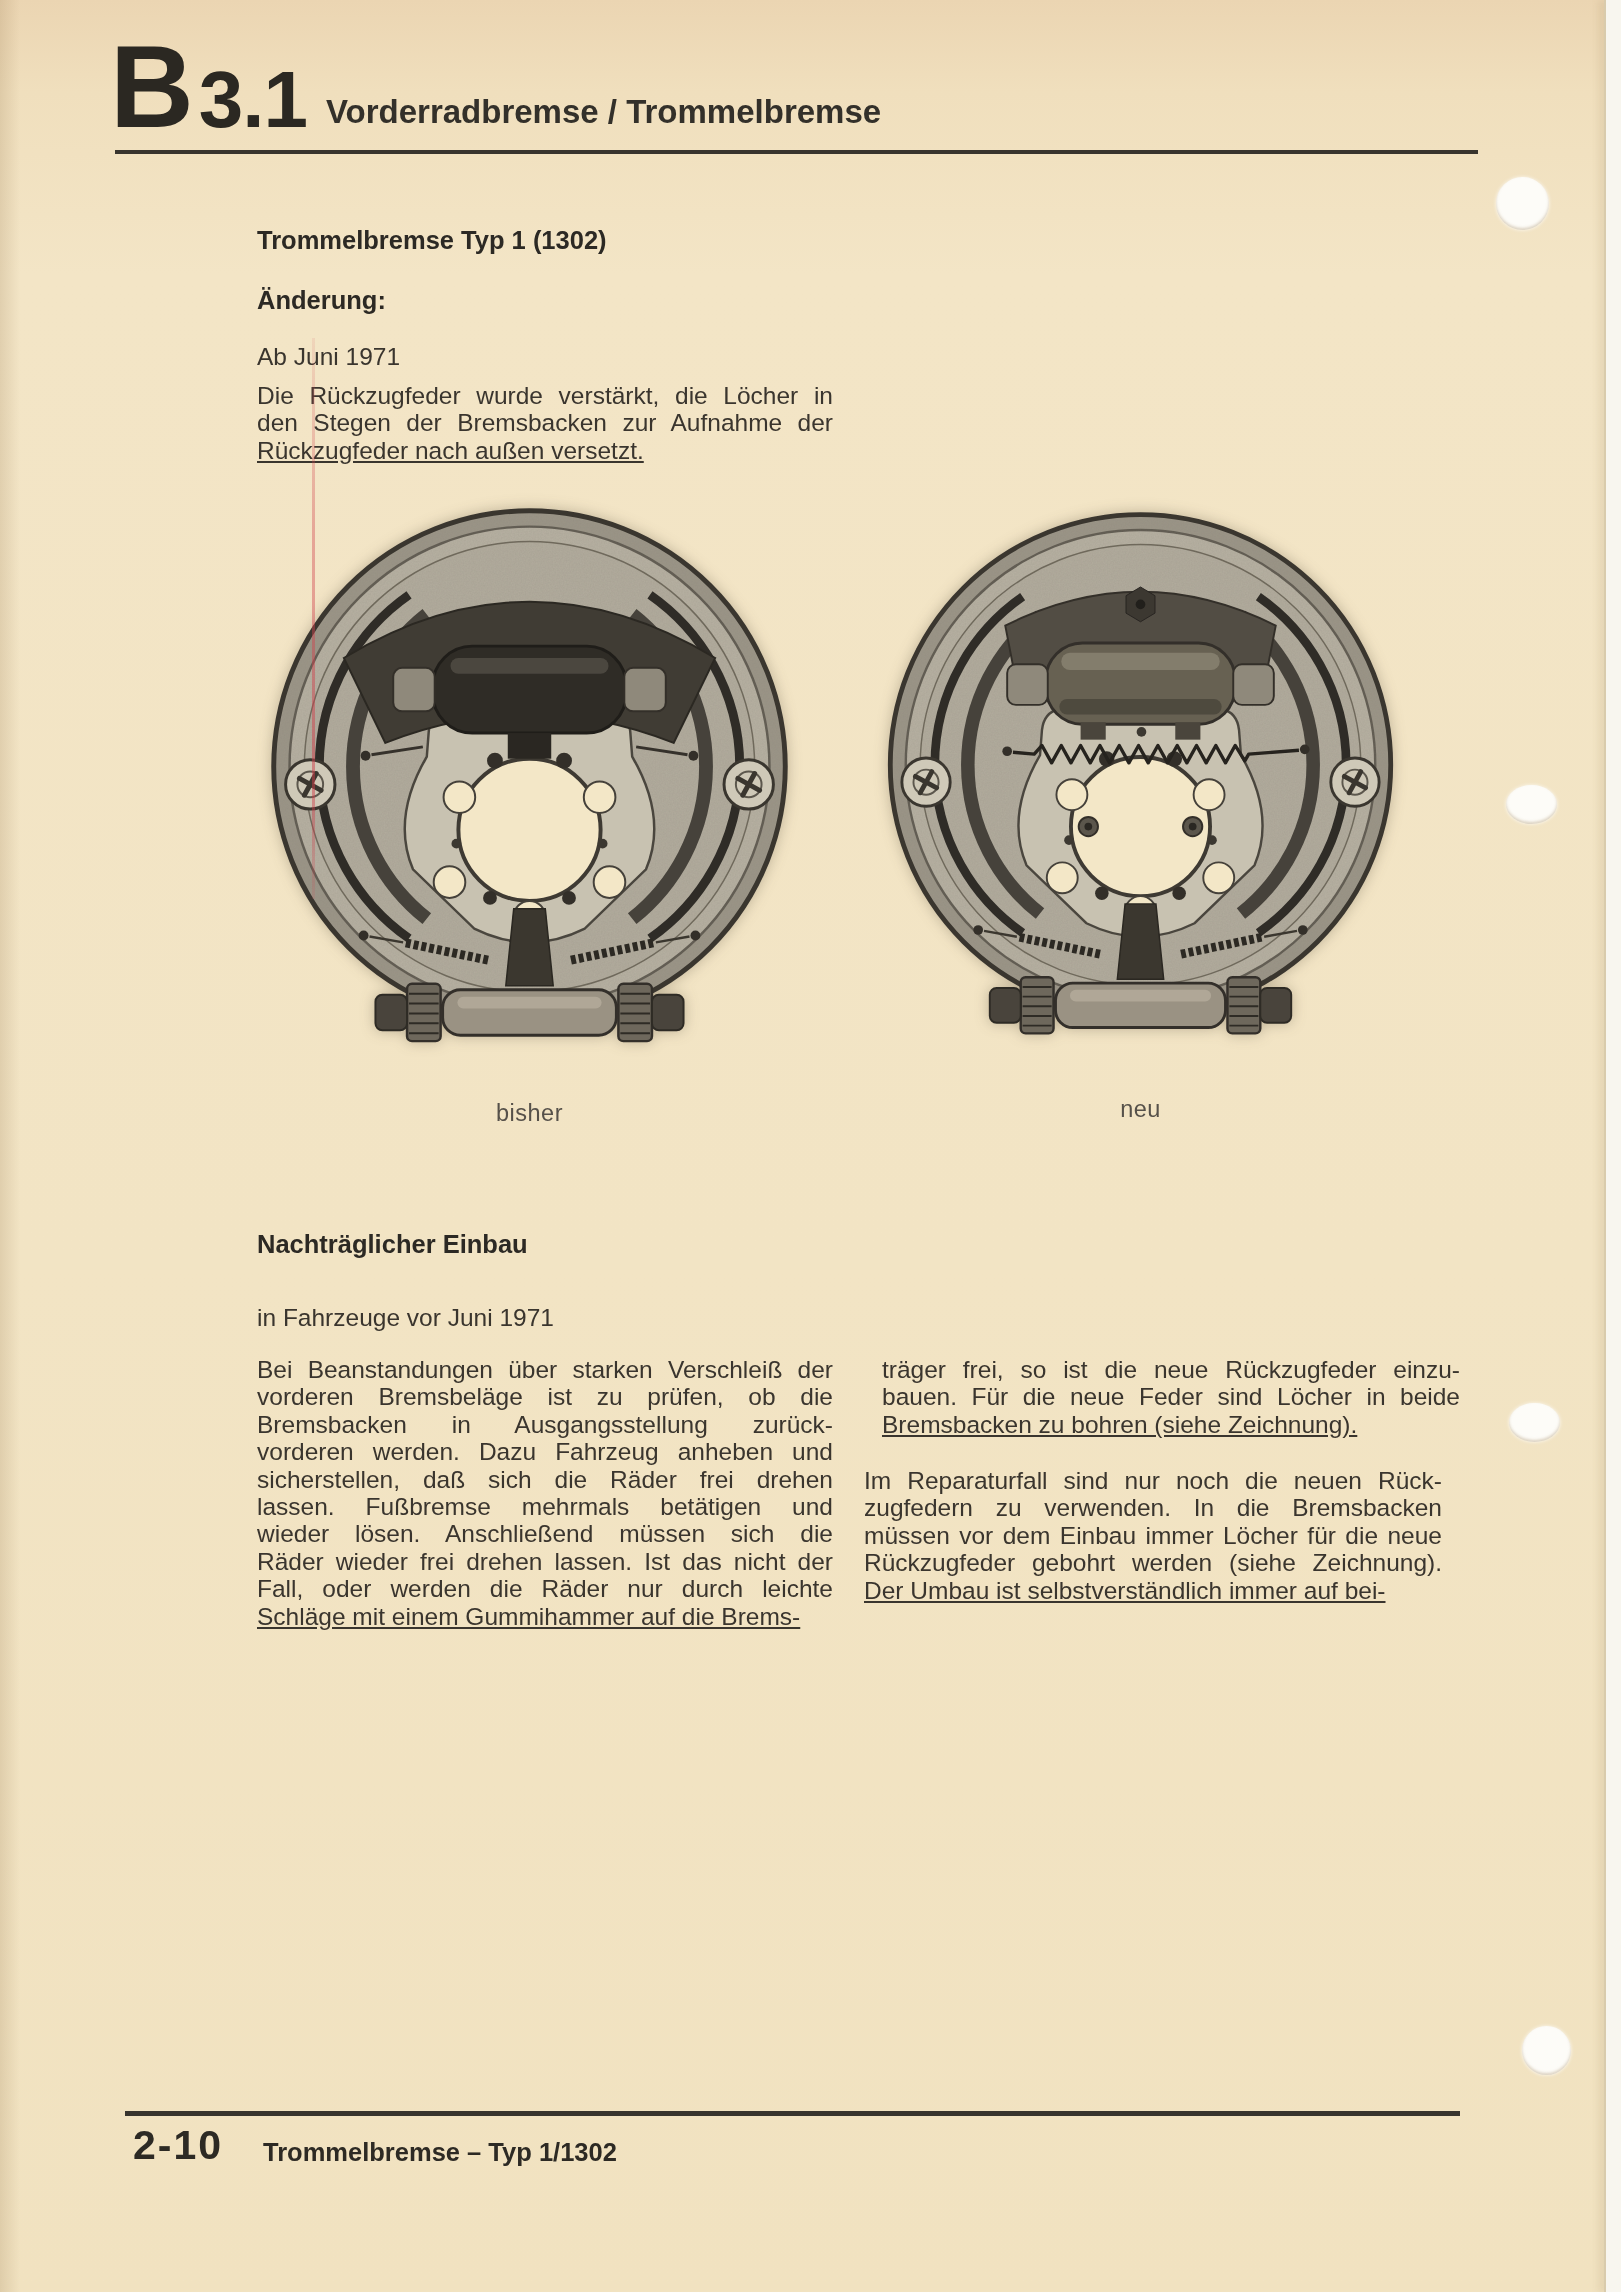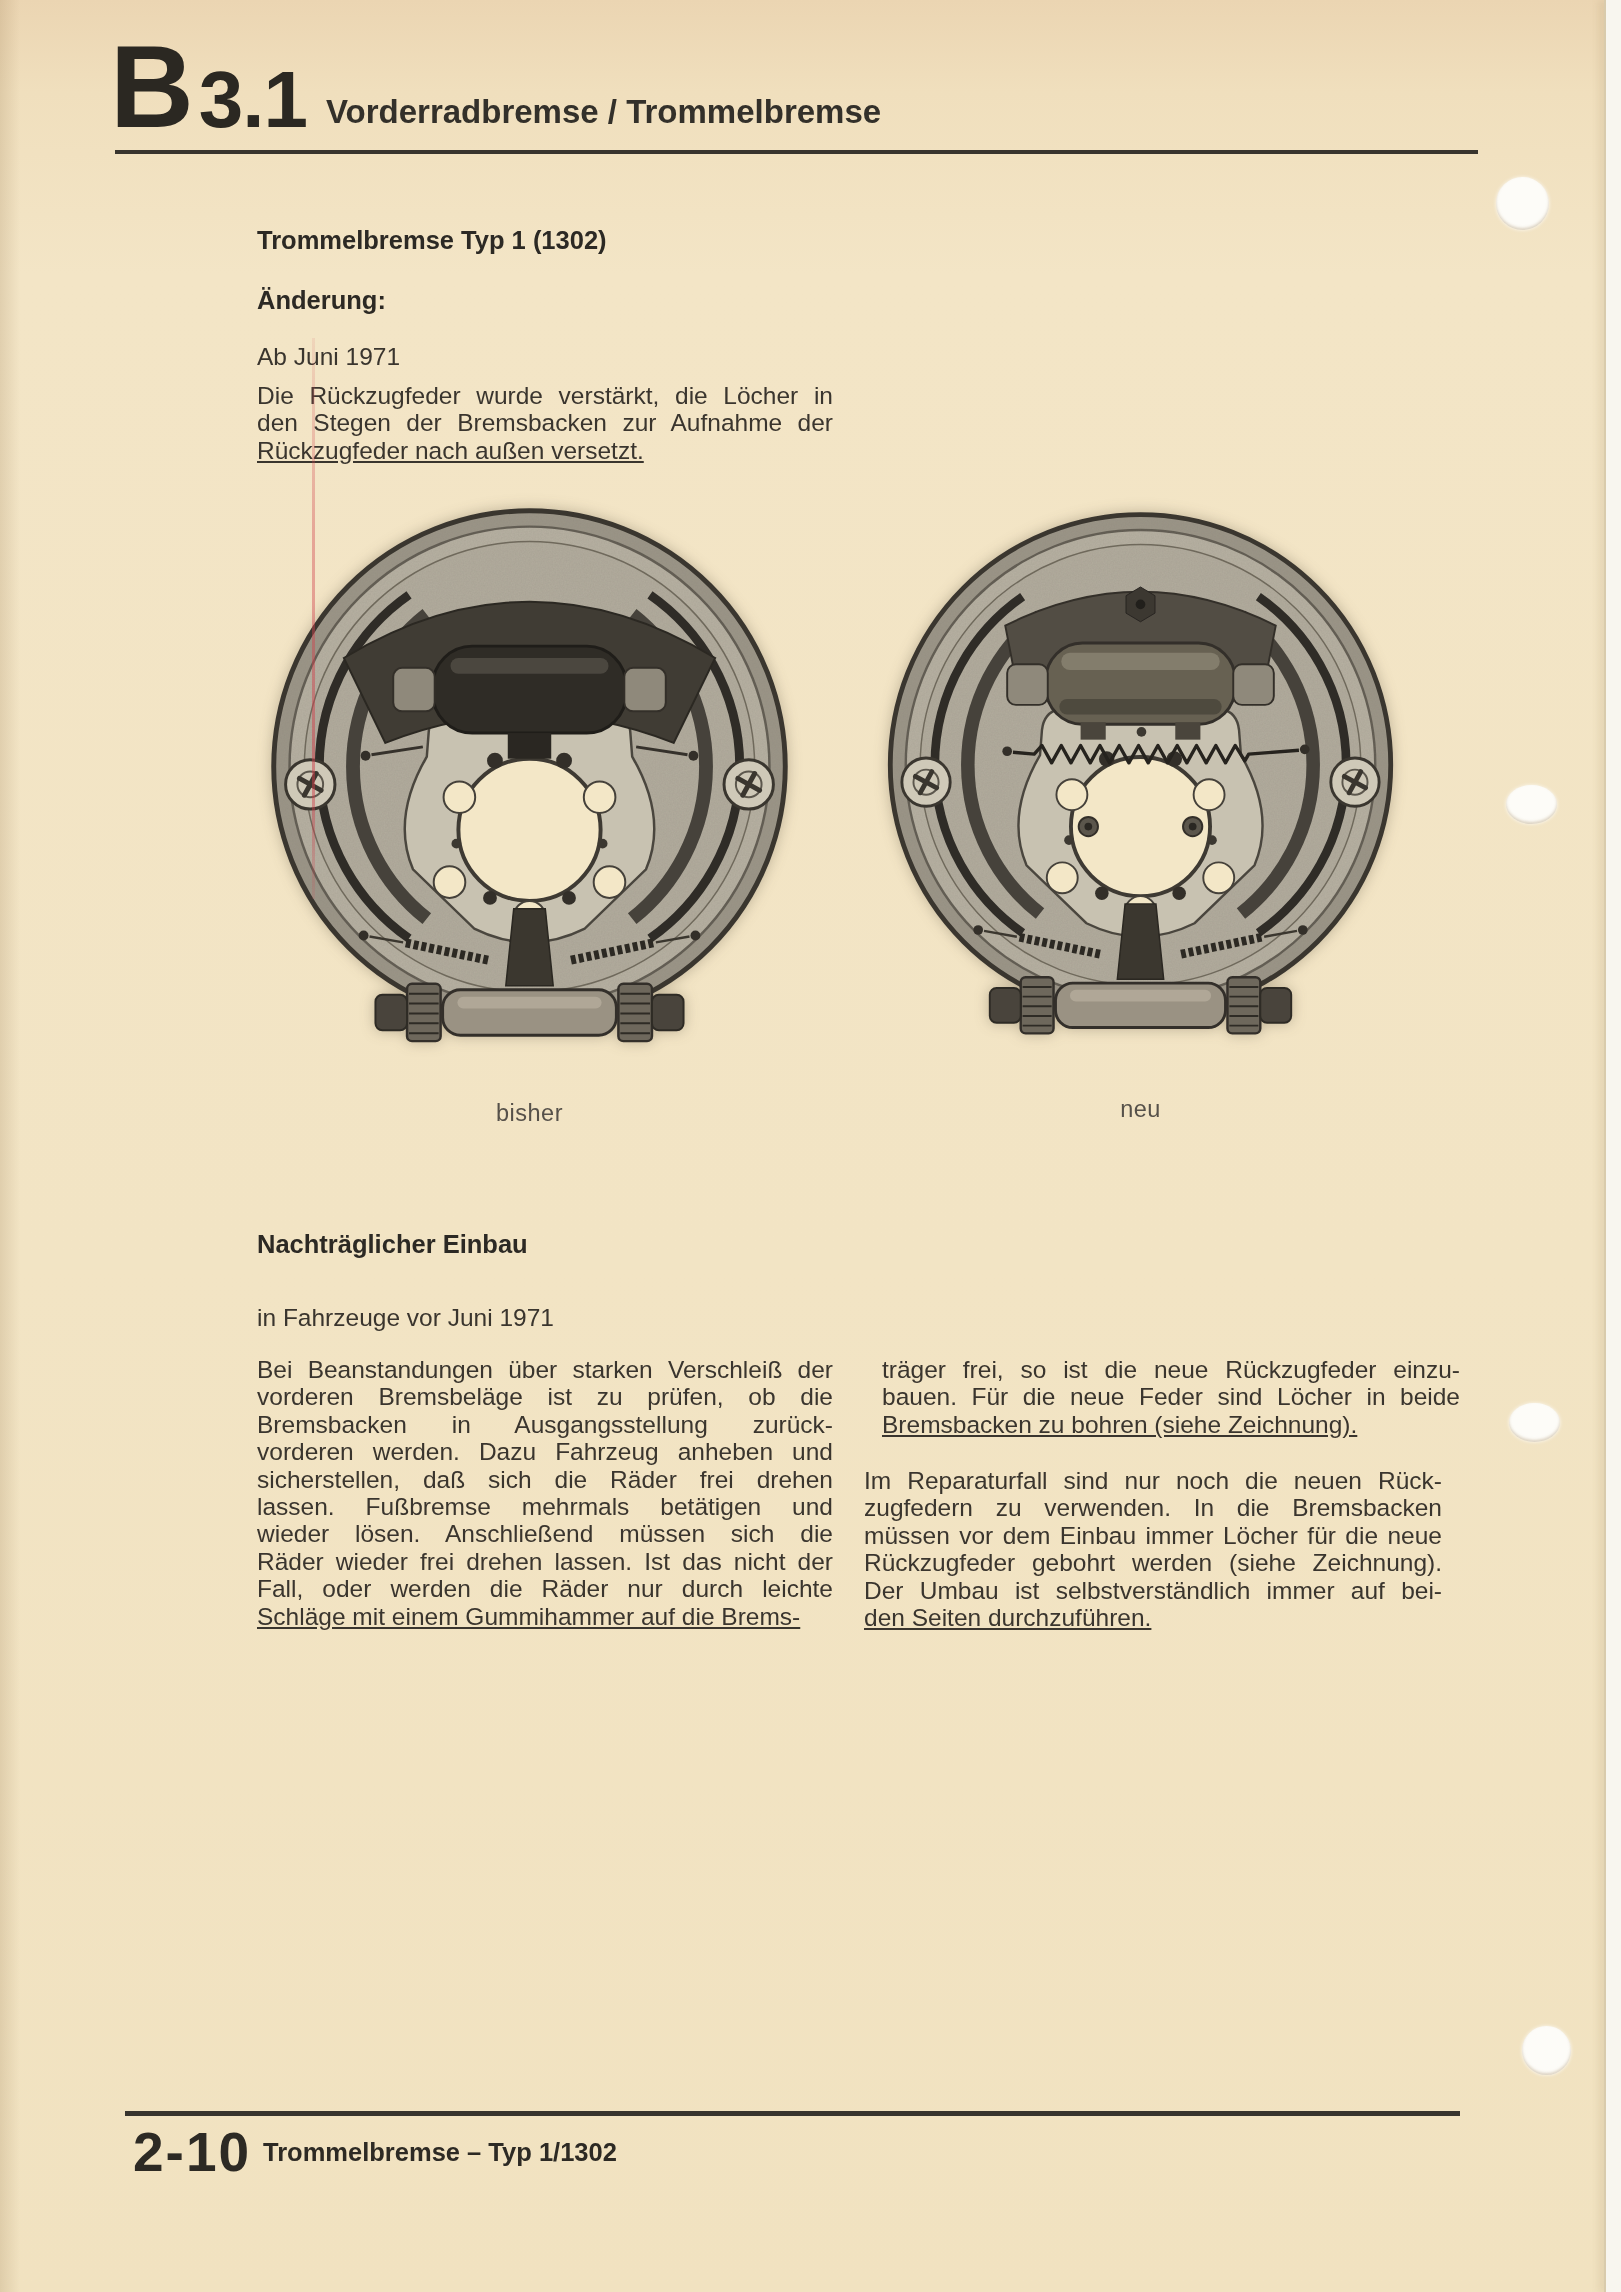--- a/index.html
+++ b/index.html
@@ -242,7 +242,6 @@
       <div class="tline">müssen vor dem Einbau immer Löcher für die neue</div>
       <div class="tline">Rückzugfeder gebohrt werden (siehe Zeichnung).</div>
       <div class="tline">Der Umbau ist selbstverständlich immer auf bei-</div>
-      <div class="tline">den Seiten durchzuführen.</div>
     </div>
 
   <div class="abs rule footer-rule"></div>

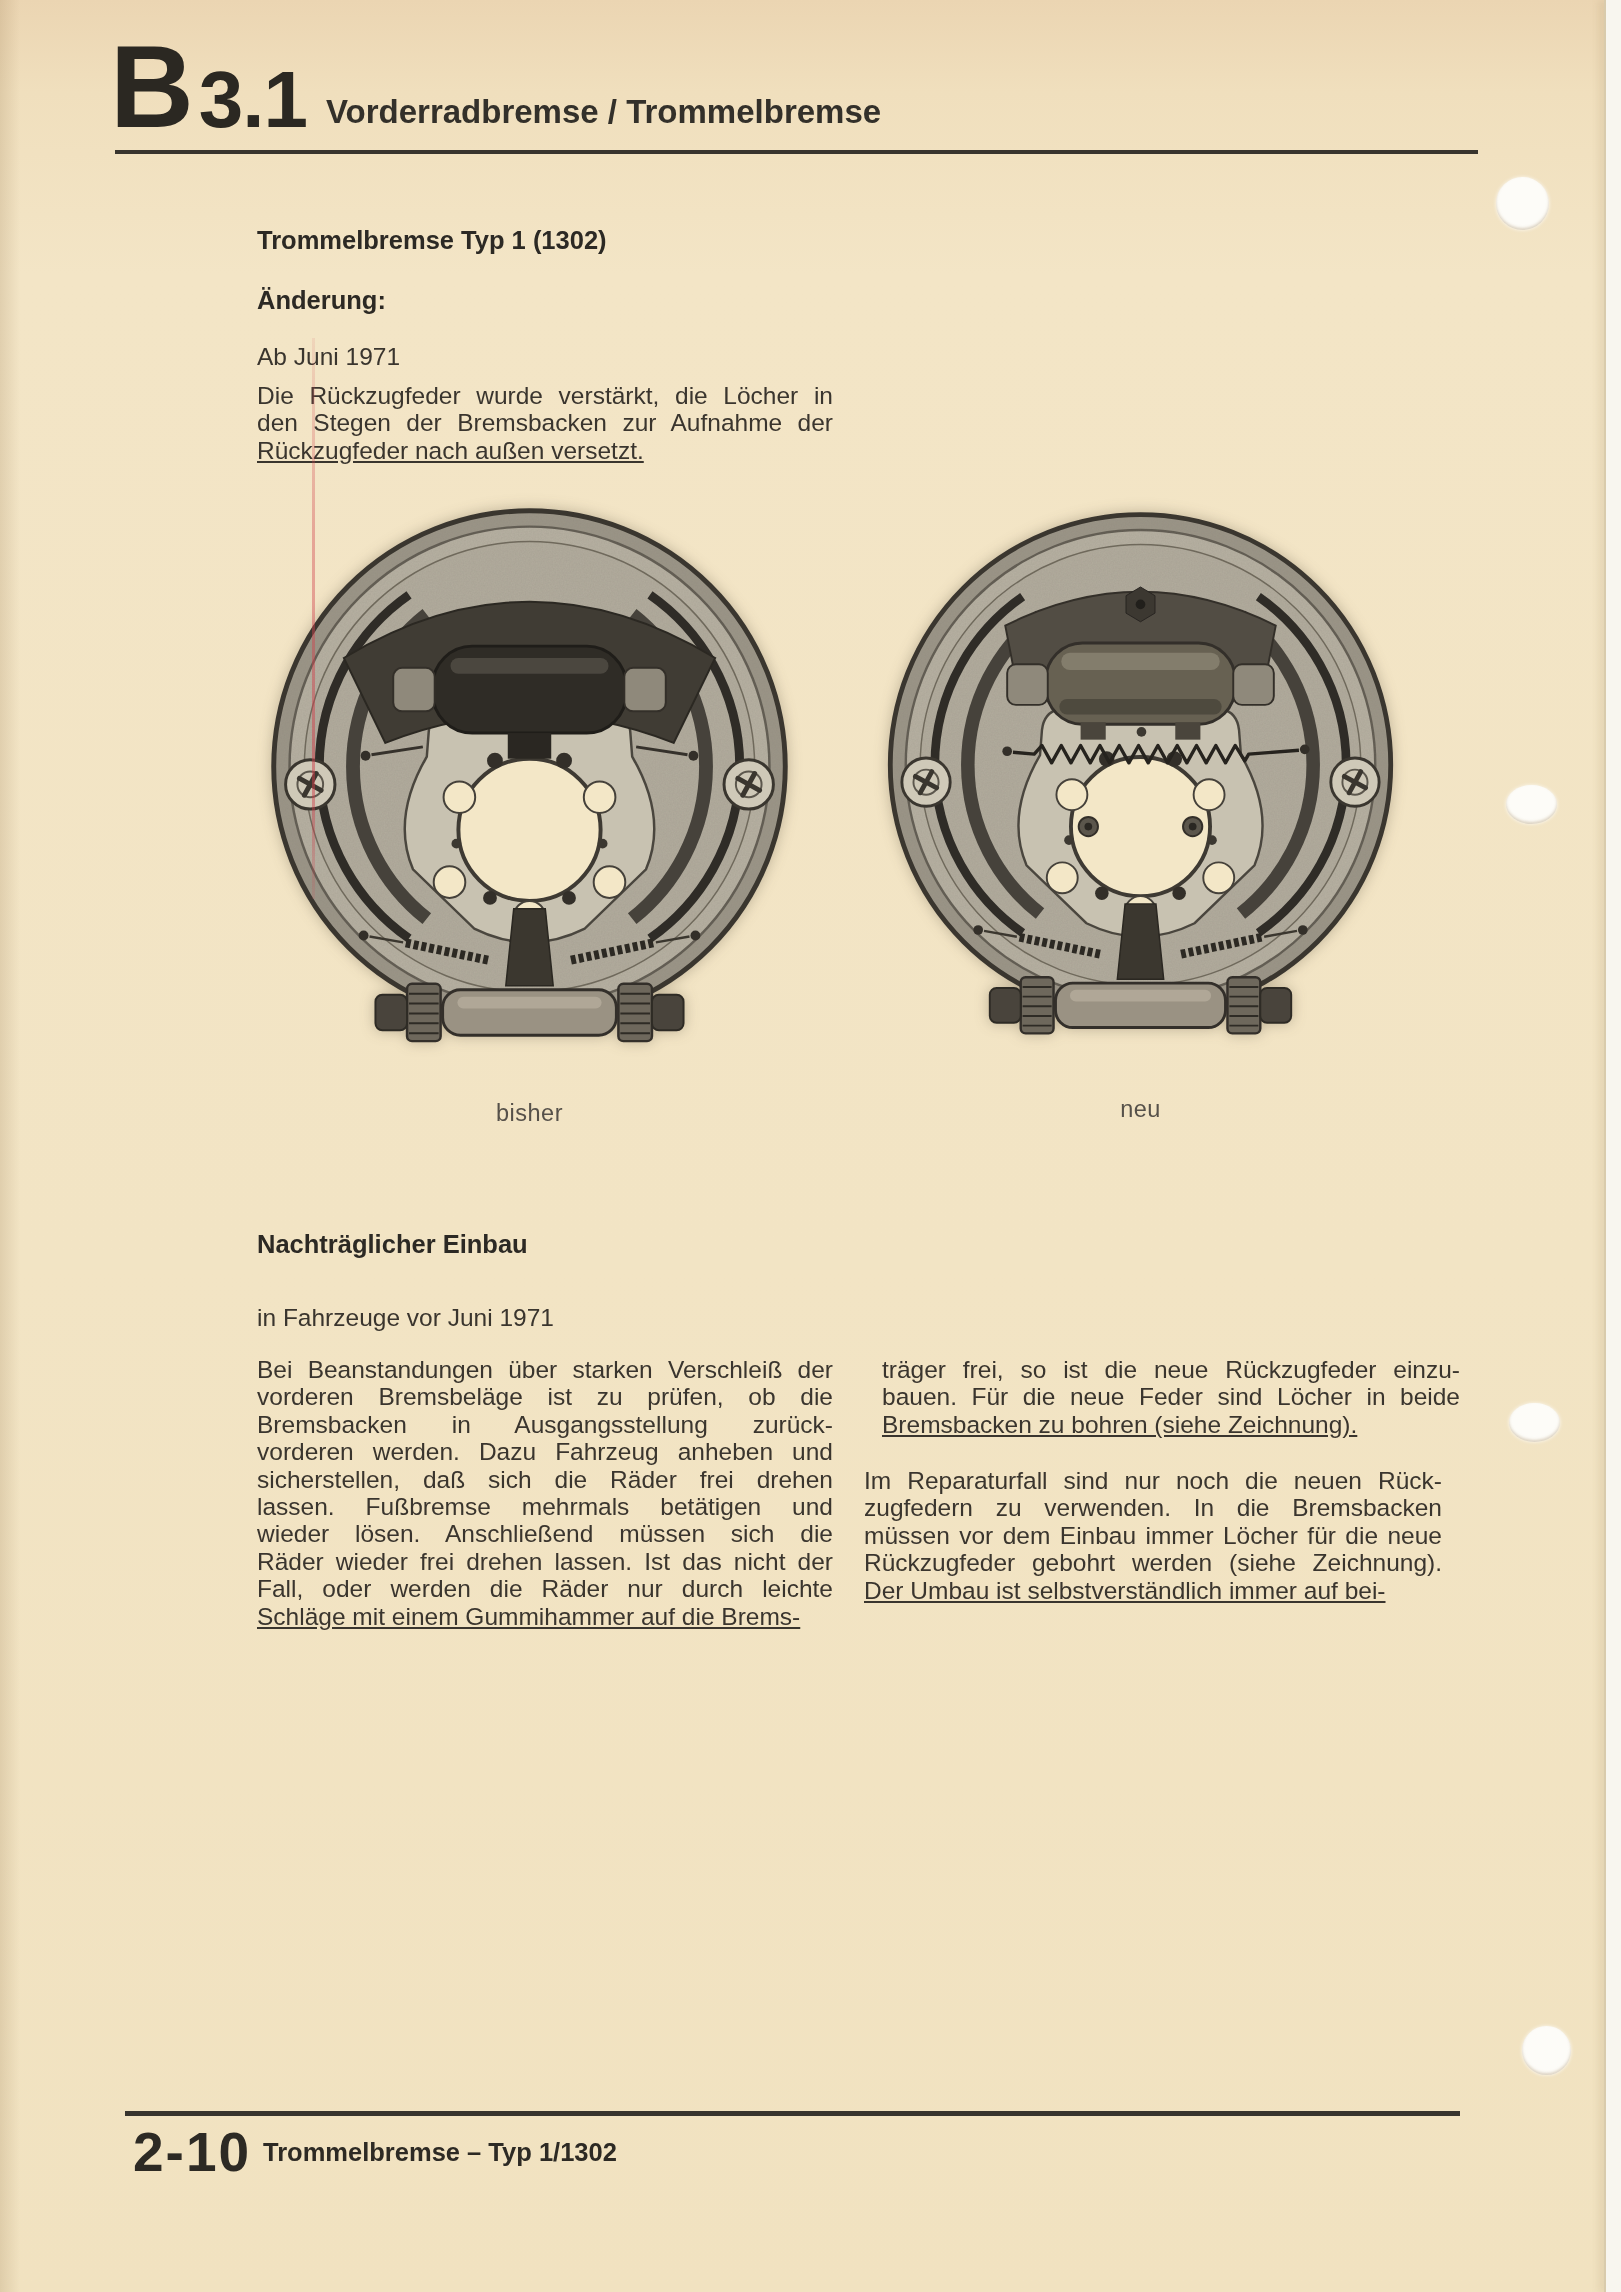--- a/index.html
+++ b/index.html
@@ -67,7 +67,7 @@
     background:linear-gradient(180deg,rgba(210,70,80,.10),rgba(210,70,80,.40) 35%,rgba(205,60,72,.50) 80%,rgba(210,70,80,.12));
   }
 
-  .footer-page-num{left:133px;top:2125px;font-size:55px;font-weight:700;color:#2d2a24;letter-spacing:2px;line-height:1;}
+  .footer-page-num{left:133px;top:2125px;font-size:41px;font-weight:700;color:#2d2a24;letter-spacing:2px;line-height:1;}
   .footer-title{left:263px;top:2138px;font-size:25.5px;font-weight:700;color:#2d2a24;line-height:1.1;}
 </style>
 </head>

